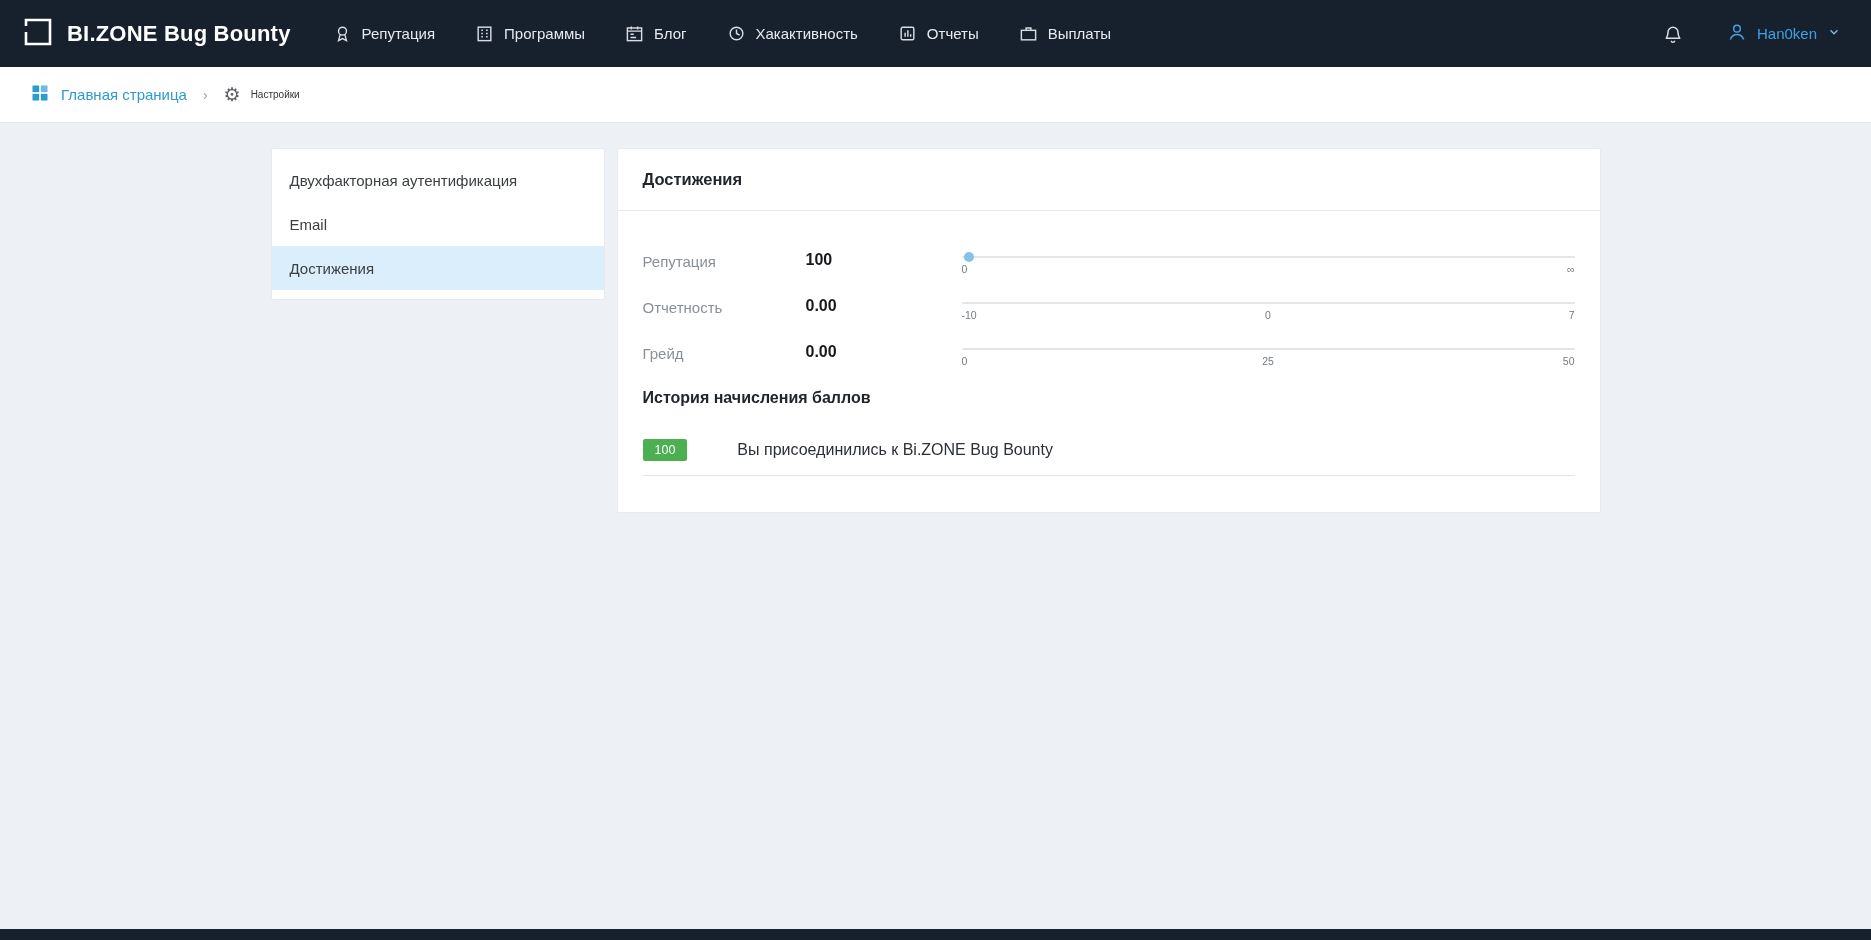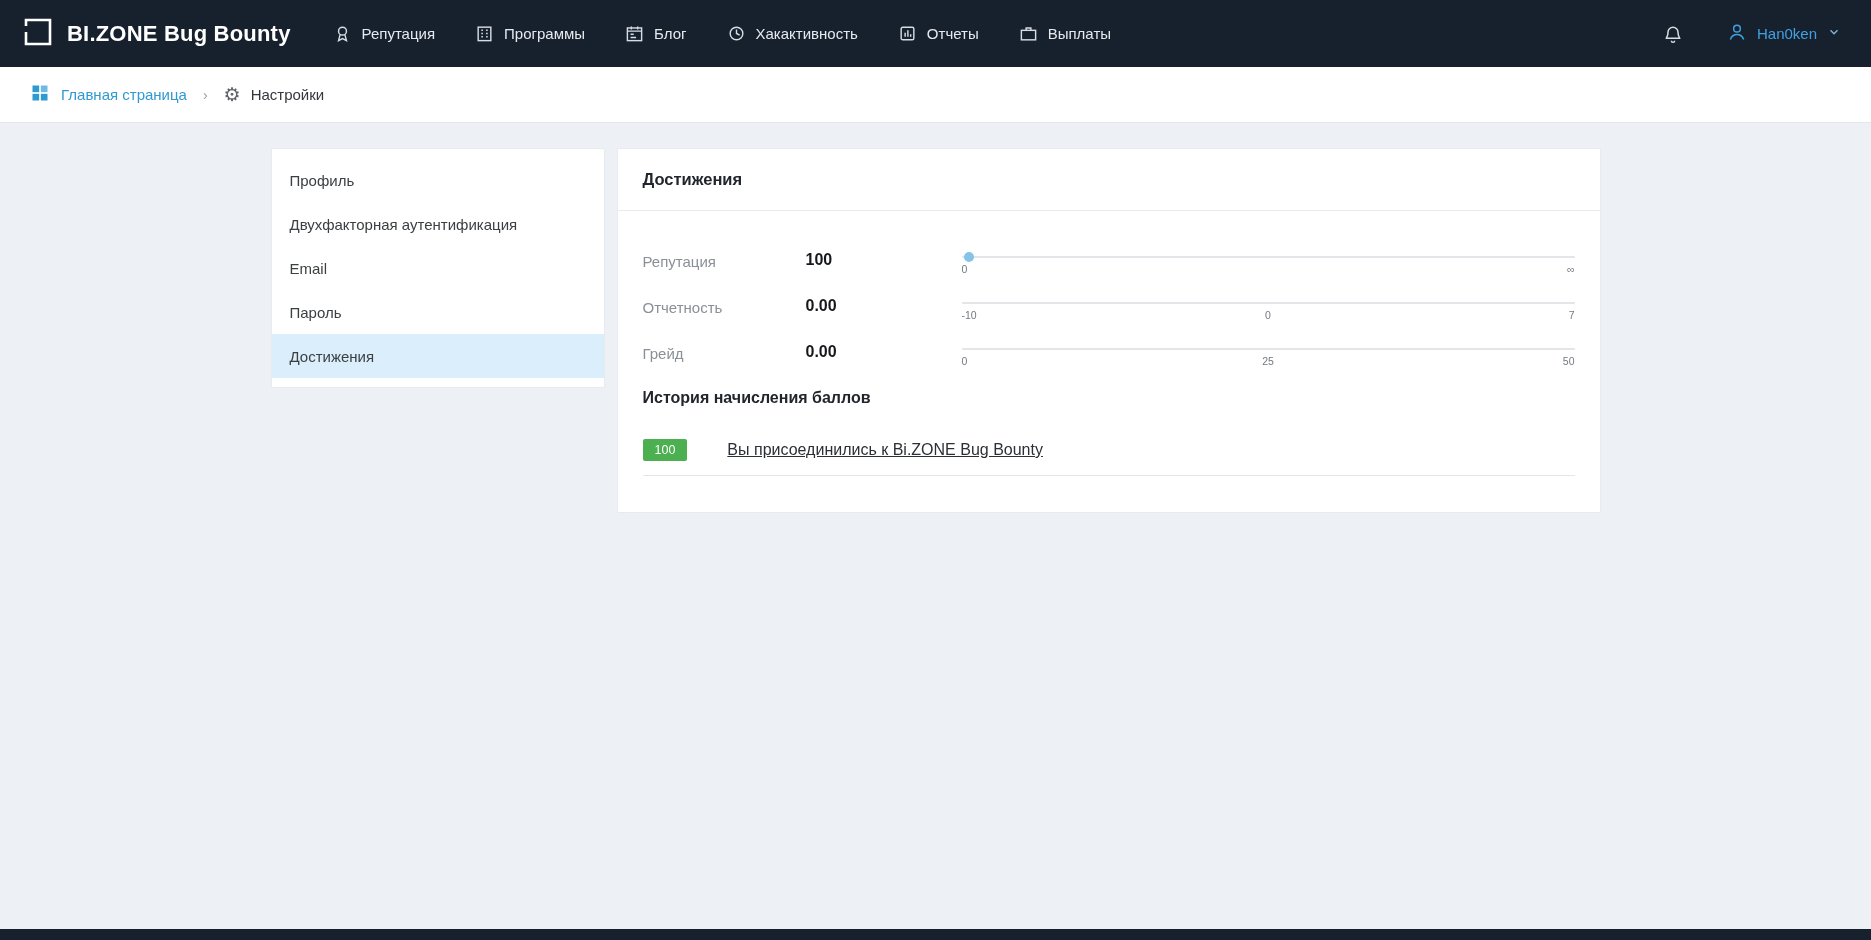--- a/index.html
+++ b/index.html
@@ -48,7 +48,7 @@
   .crumb-sep { color:#9aa0a6; font-size:14px; margin:0 16px; }
   .crumb-current { display:flex; align-items:center; gap:10px; }
   .gear { color:#5f6368; font-size:19px; line-height:1; }
-  .crumb-text { color:#33373c; font-size:15px; }
+  .crumb-text { color:#33373c; font-size:10px; }
 
   
   .content {

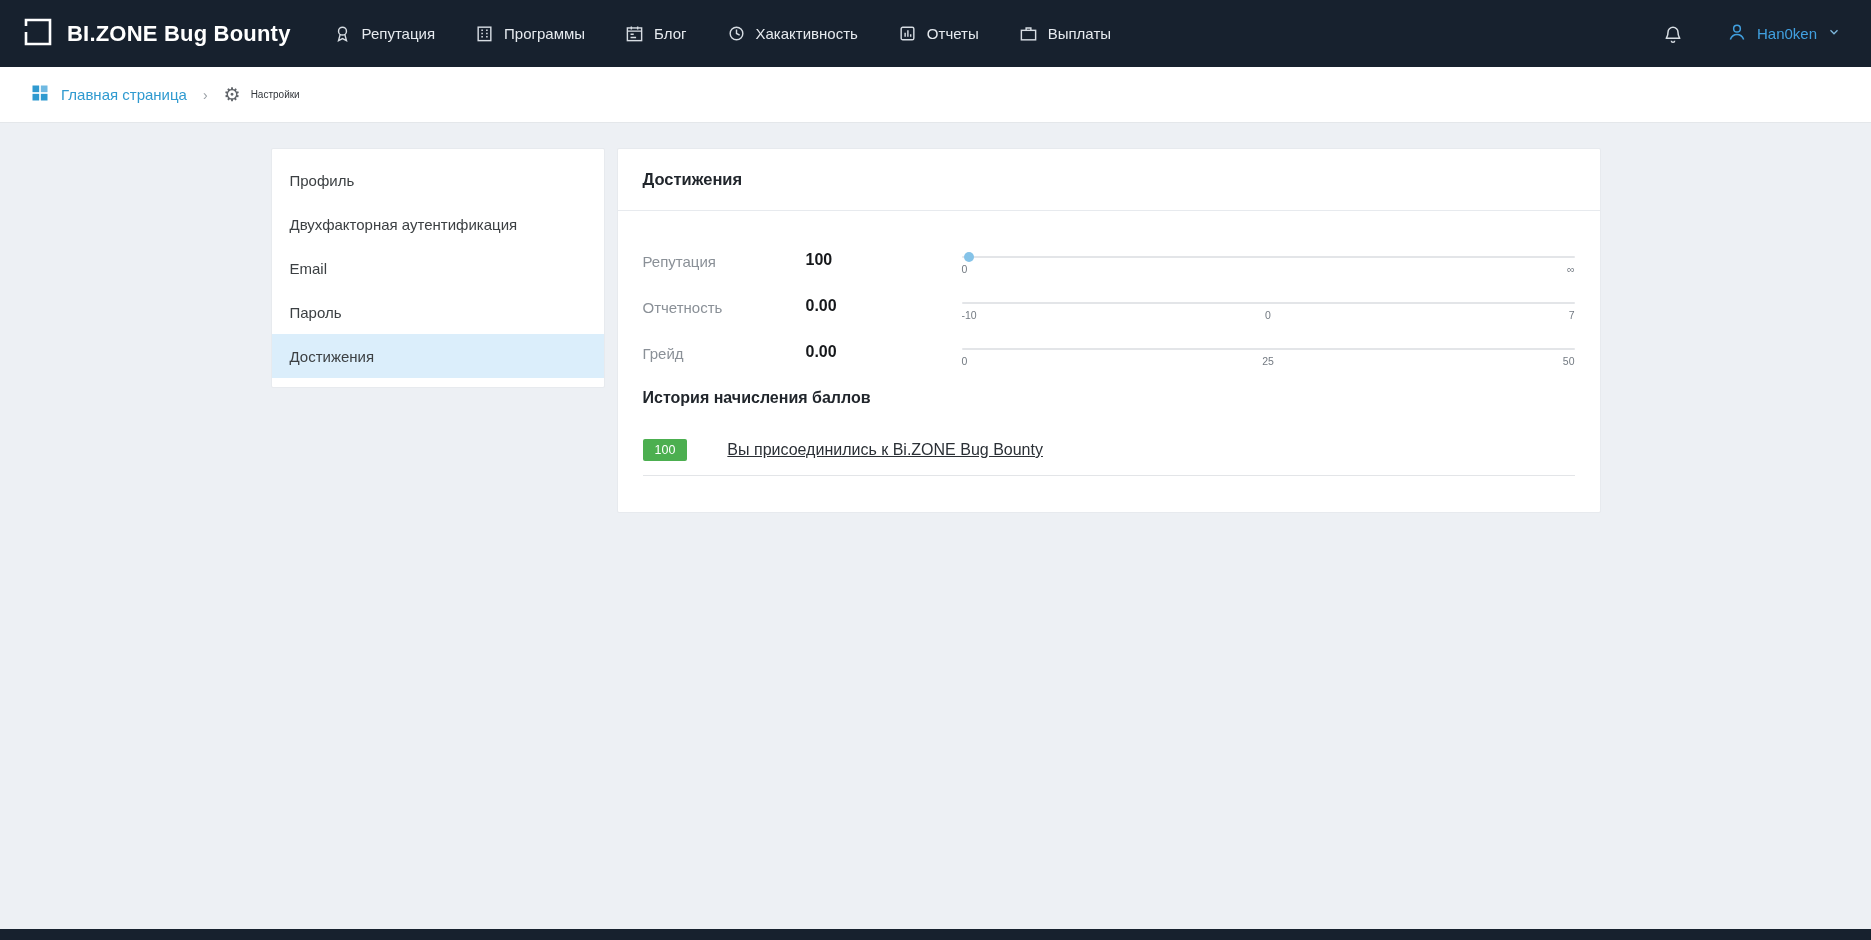--- a/index.html
+++ b/index.html
@@ -220,7 +220,6 @@
 <div class="content">
 
   <aside class="card sidebar">
-    <div class="side-item">Профиль</div>
     <div class="side-item">Двухфакторная аутентификация</div>
     <div class="side-item">Email</div>
     <div class="side-item">Пароль</div>

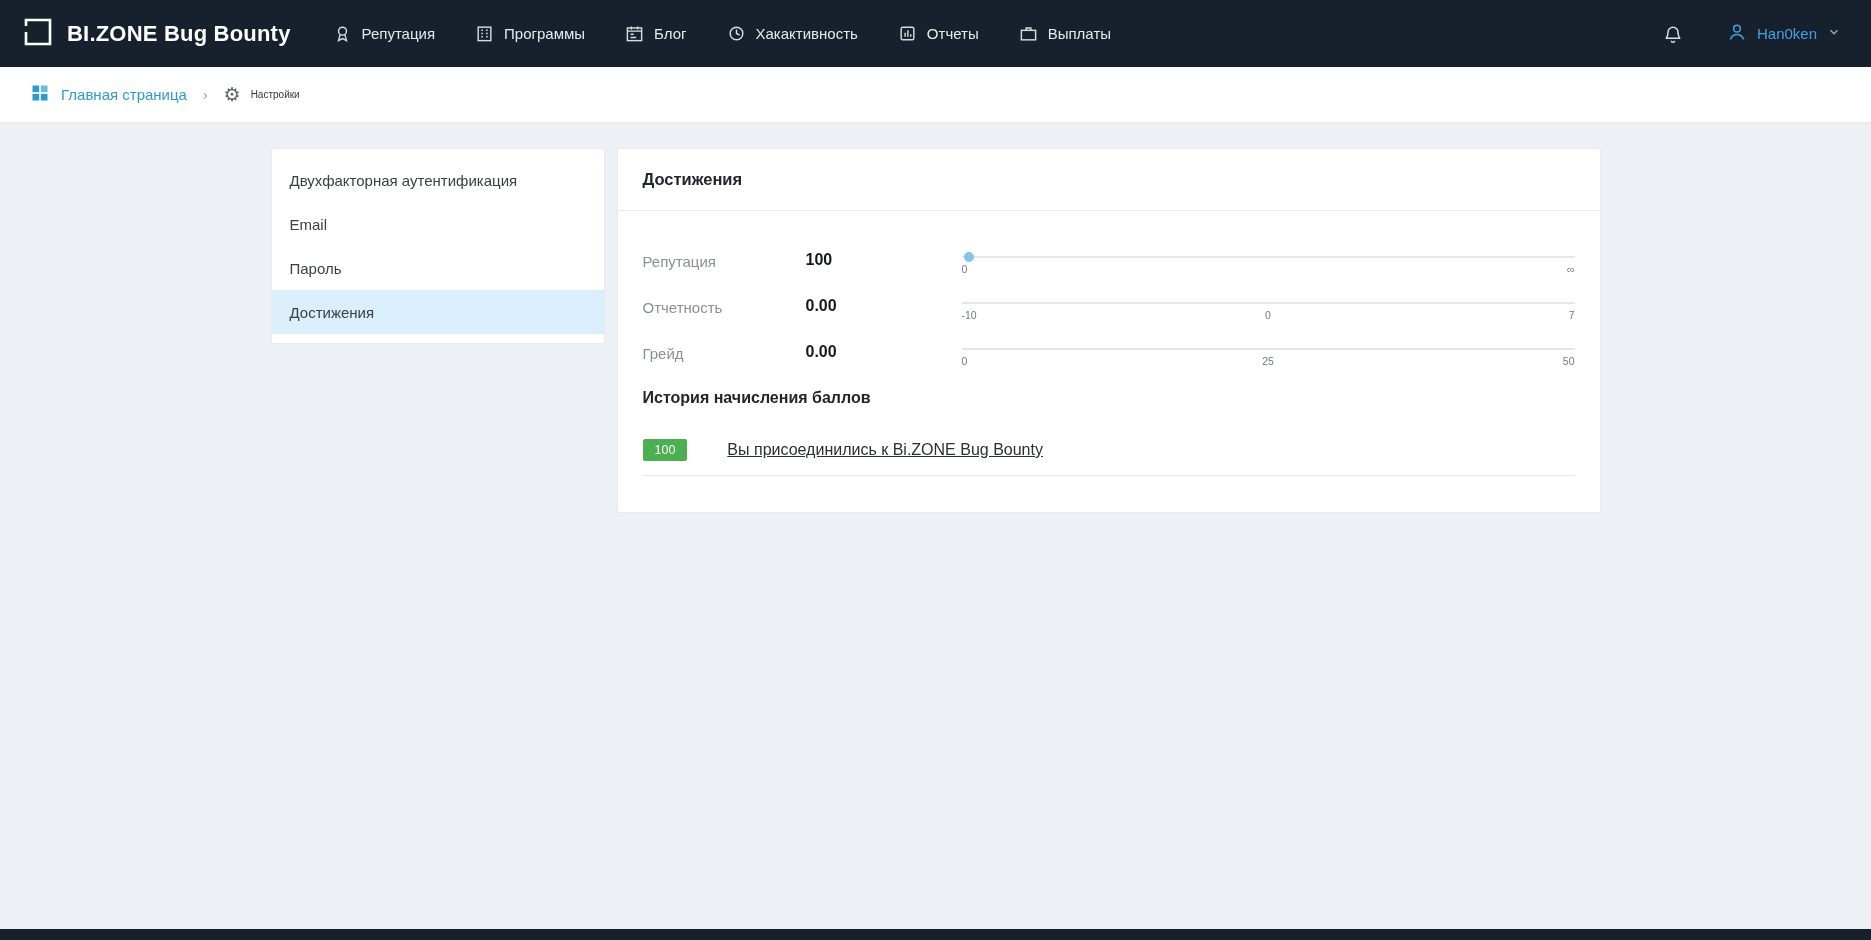--- a/index.html
+++ b/index.html
@@ -222,7 +222,6 @@
   <aside class="card sidebar">
     <div class="side-item">Двухфакторная аутентификация</div>
     <div class="side-item">Email</div>
-    <div class="side-item">Пароль</div>
     <div class="side-item active">Достижения</div>
   </aside>
 

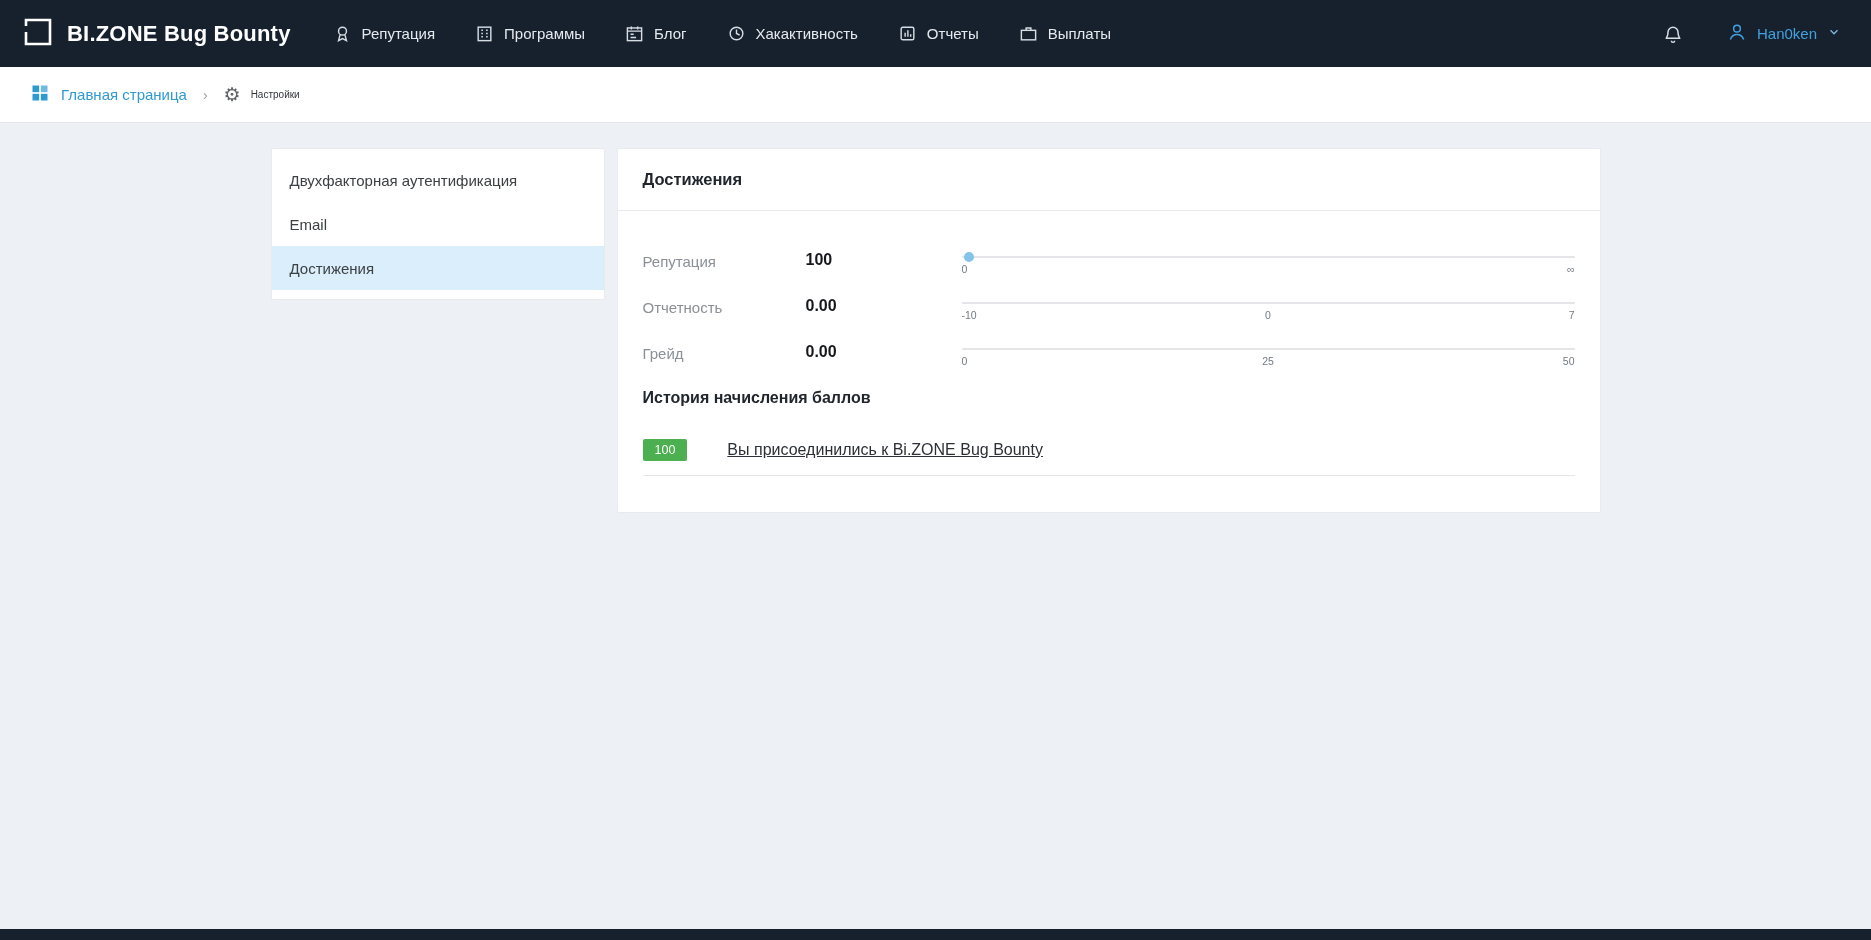--- a/index.html
+++ b/index.html
@@ -97,7 +97,7 @@
     background:#4caf50; color:#ffffff; font-size:12.5px;
     padding:4px 12px; border-radius:2px;
   }
-  .history-text { margin-left:40px; font-size:16px; color:#2b3036;text-decoration:underline; }
+  .history-text { margin-left:50px; font-size:16px; color:#2b3036; }
 
   .footer-strip {
     position:absolute; bottom:0; left:0; width:100%; height:11px;

